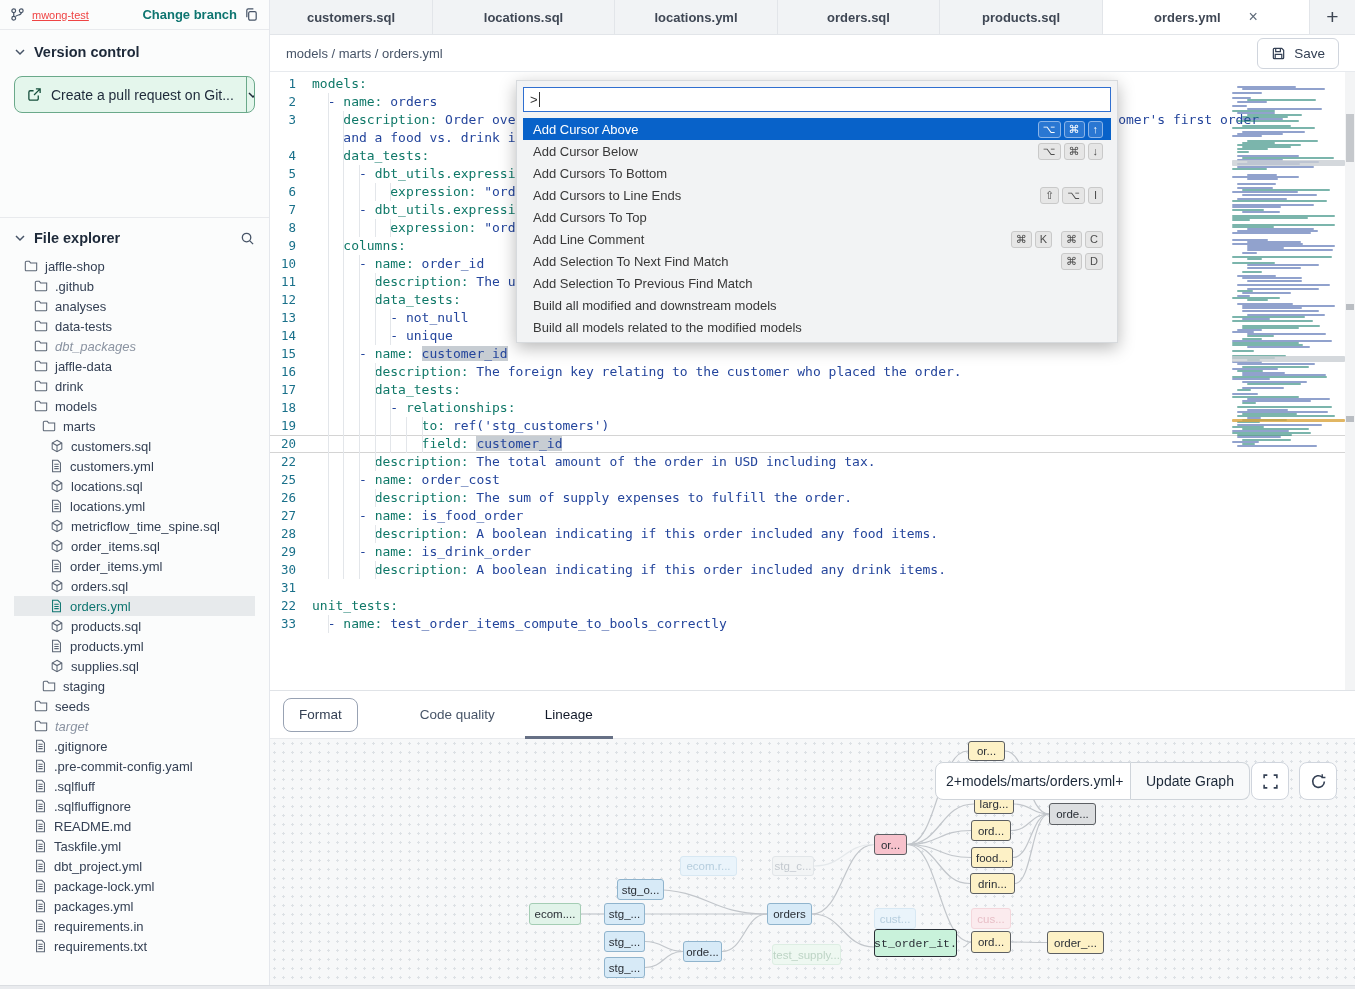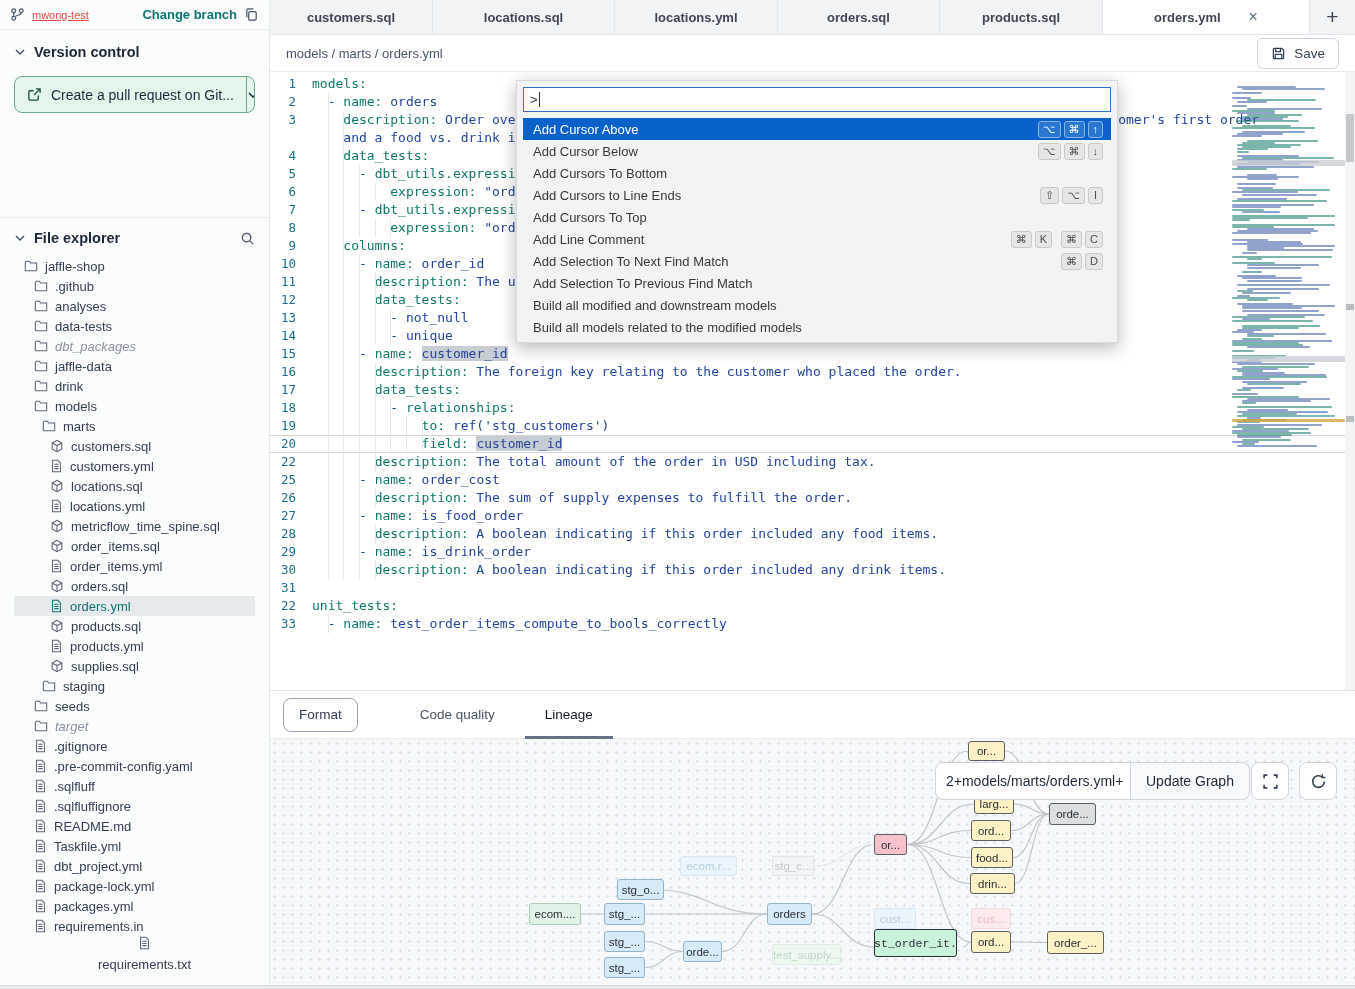--- a/index.html
+++ b/index.html
@@ -469,7 +469,7 @@
           </span>
           <span>requirements.in</span>
         </div>
-        <div class="titem" style="padding-left: 20px; flex-direction: column;">
+        <div class="titem" style="padding-left: 20px;">
           <span style="display: flex;">
             <svg width="13" height="14" viewBox="0 0 14 16" fill="none" stroke="#5b6574" stroke-width="1.2">
               <path d="M2.5 1.5h6L11.5 4.5v10h-9z"></path>

